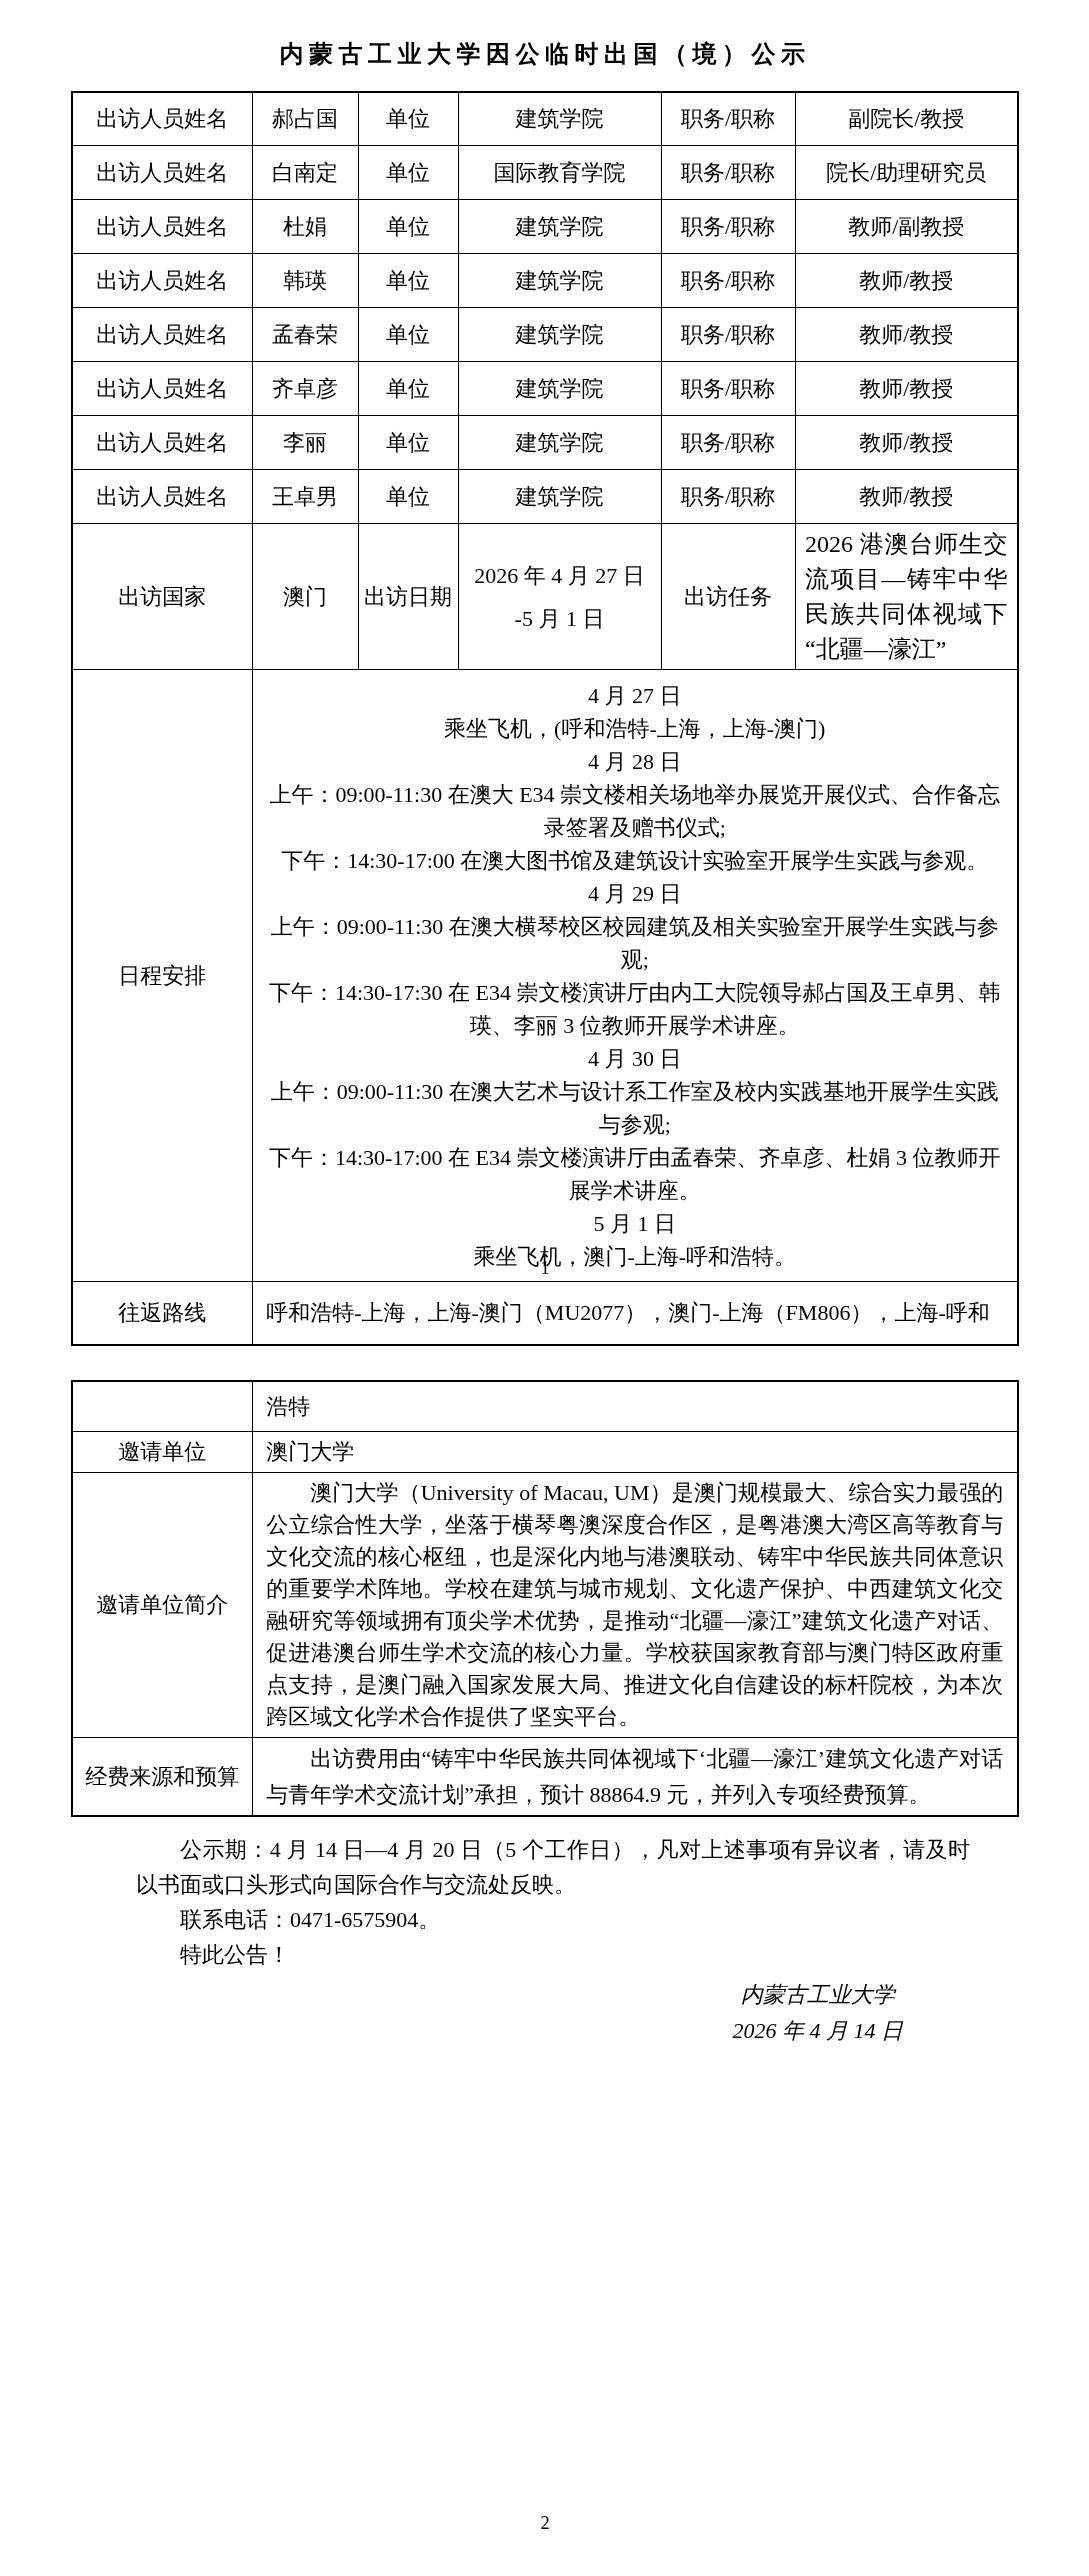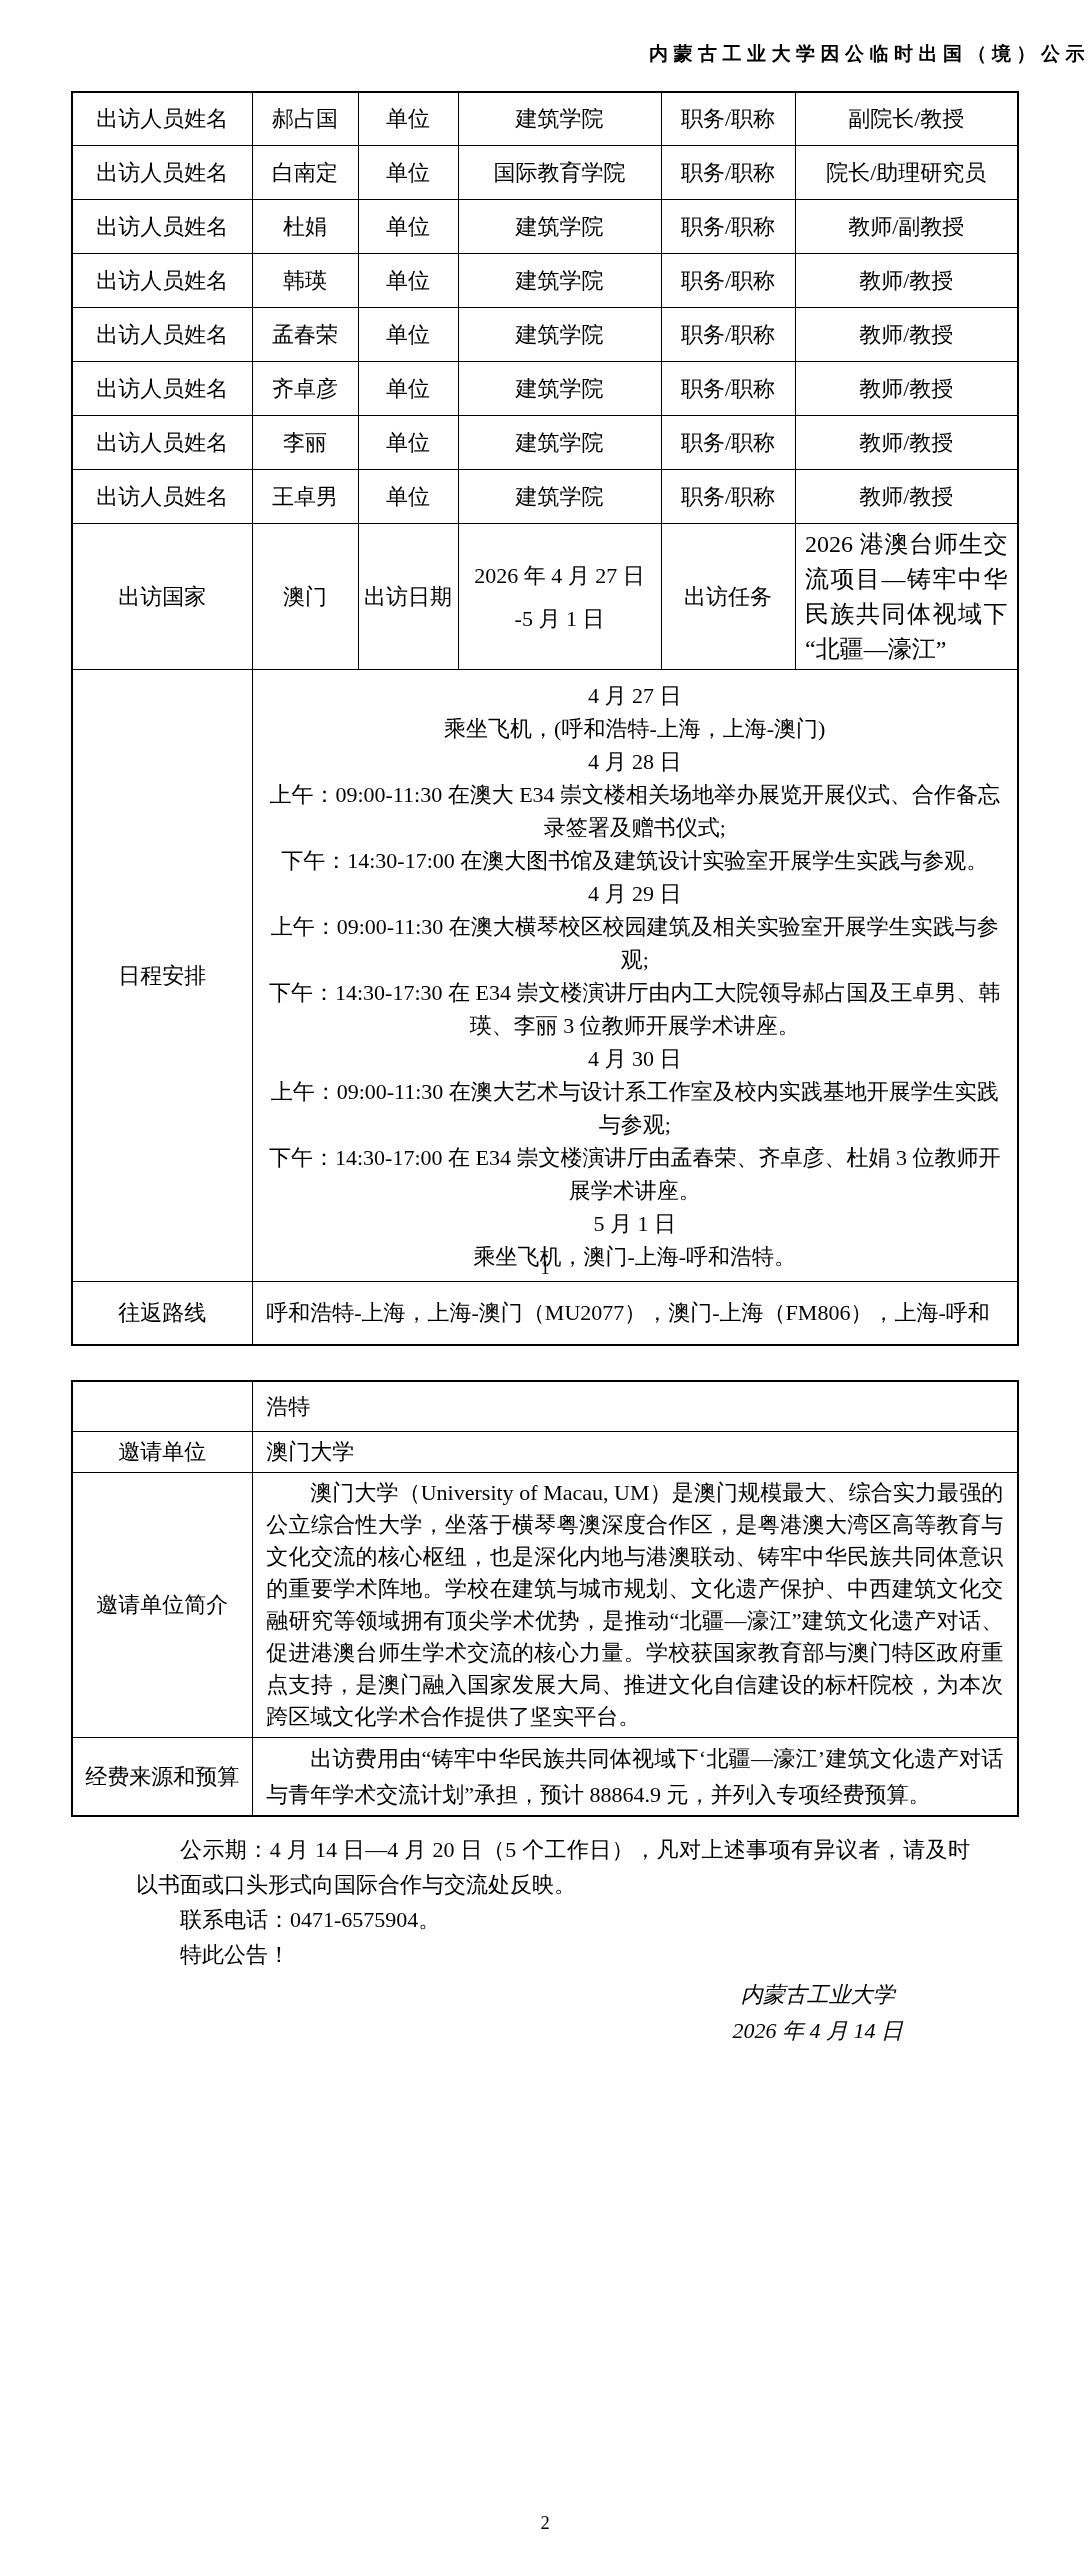--- a/index.html
+++ b/index.html
@@ -13,8 +13,8 @@
   }
   .doc-title{
     margin:0;padding-top:38px;
-    text-align:right;
-    font-size:19px;font-weight:bold;
+    text-align:center;
+    font-size:24px;font-weight:bold;
     letter-spacing:5.5px;
     line-height:32px;
   }

